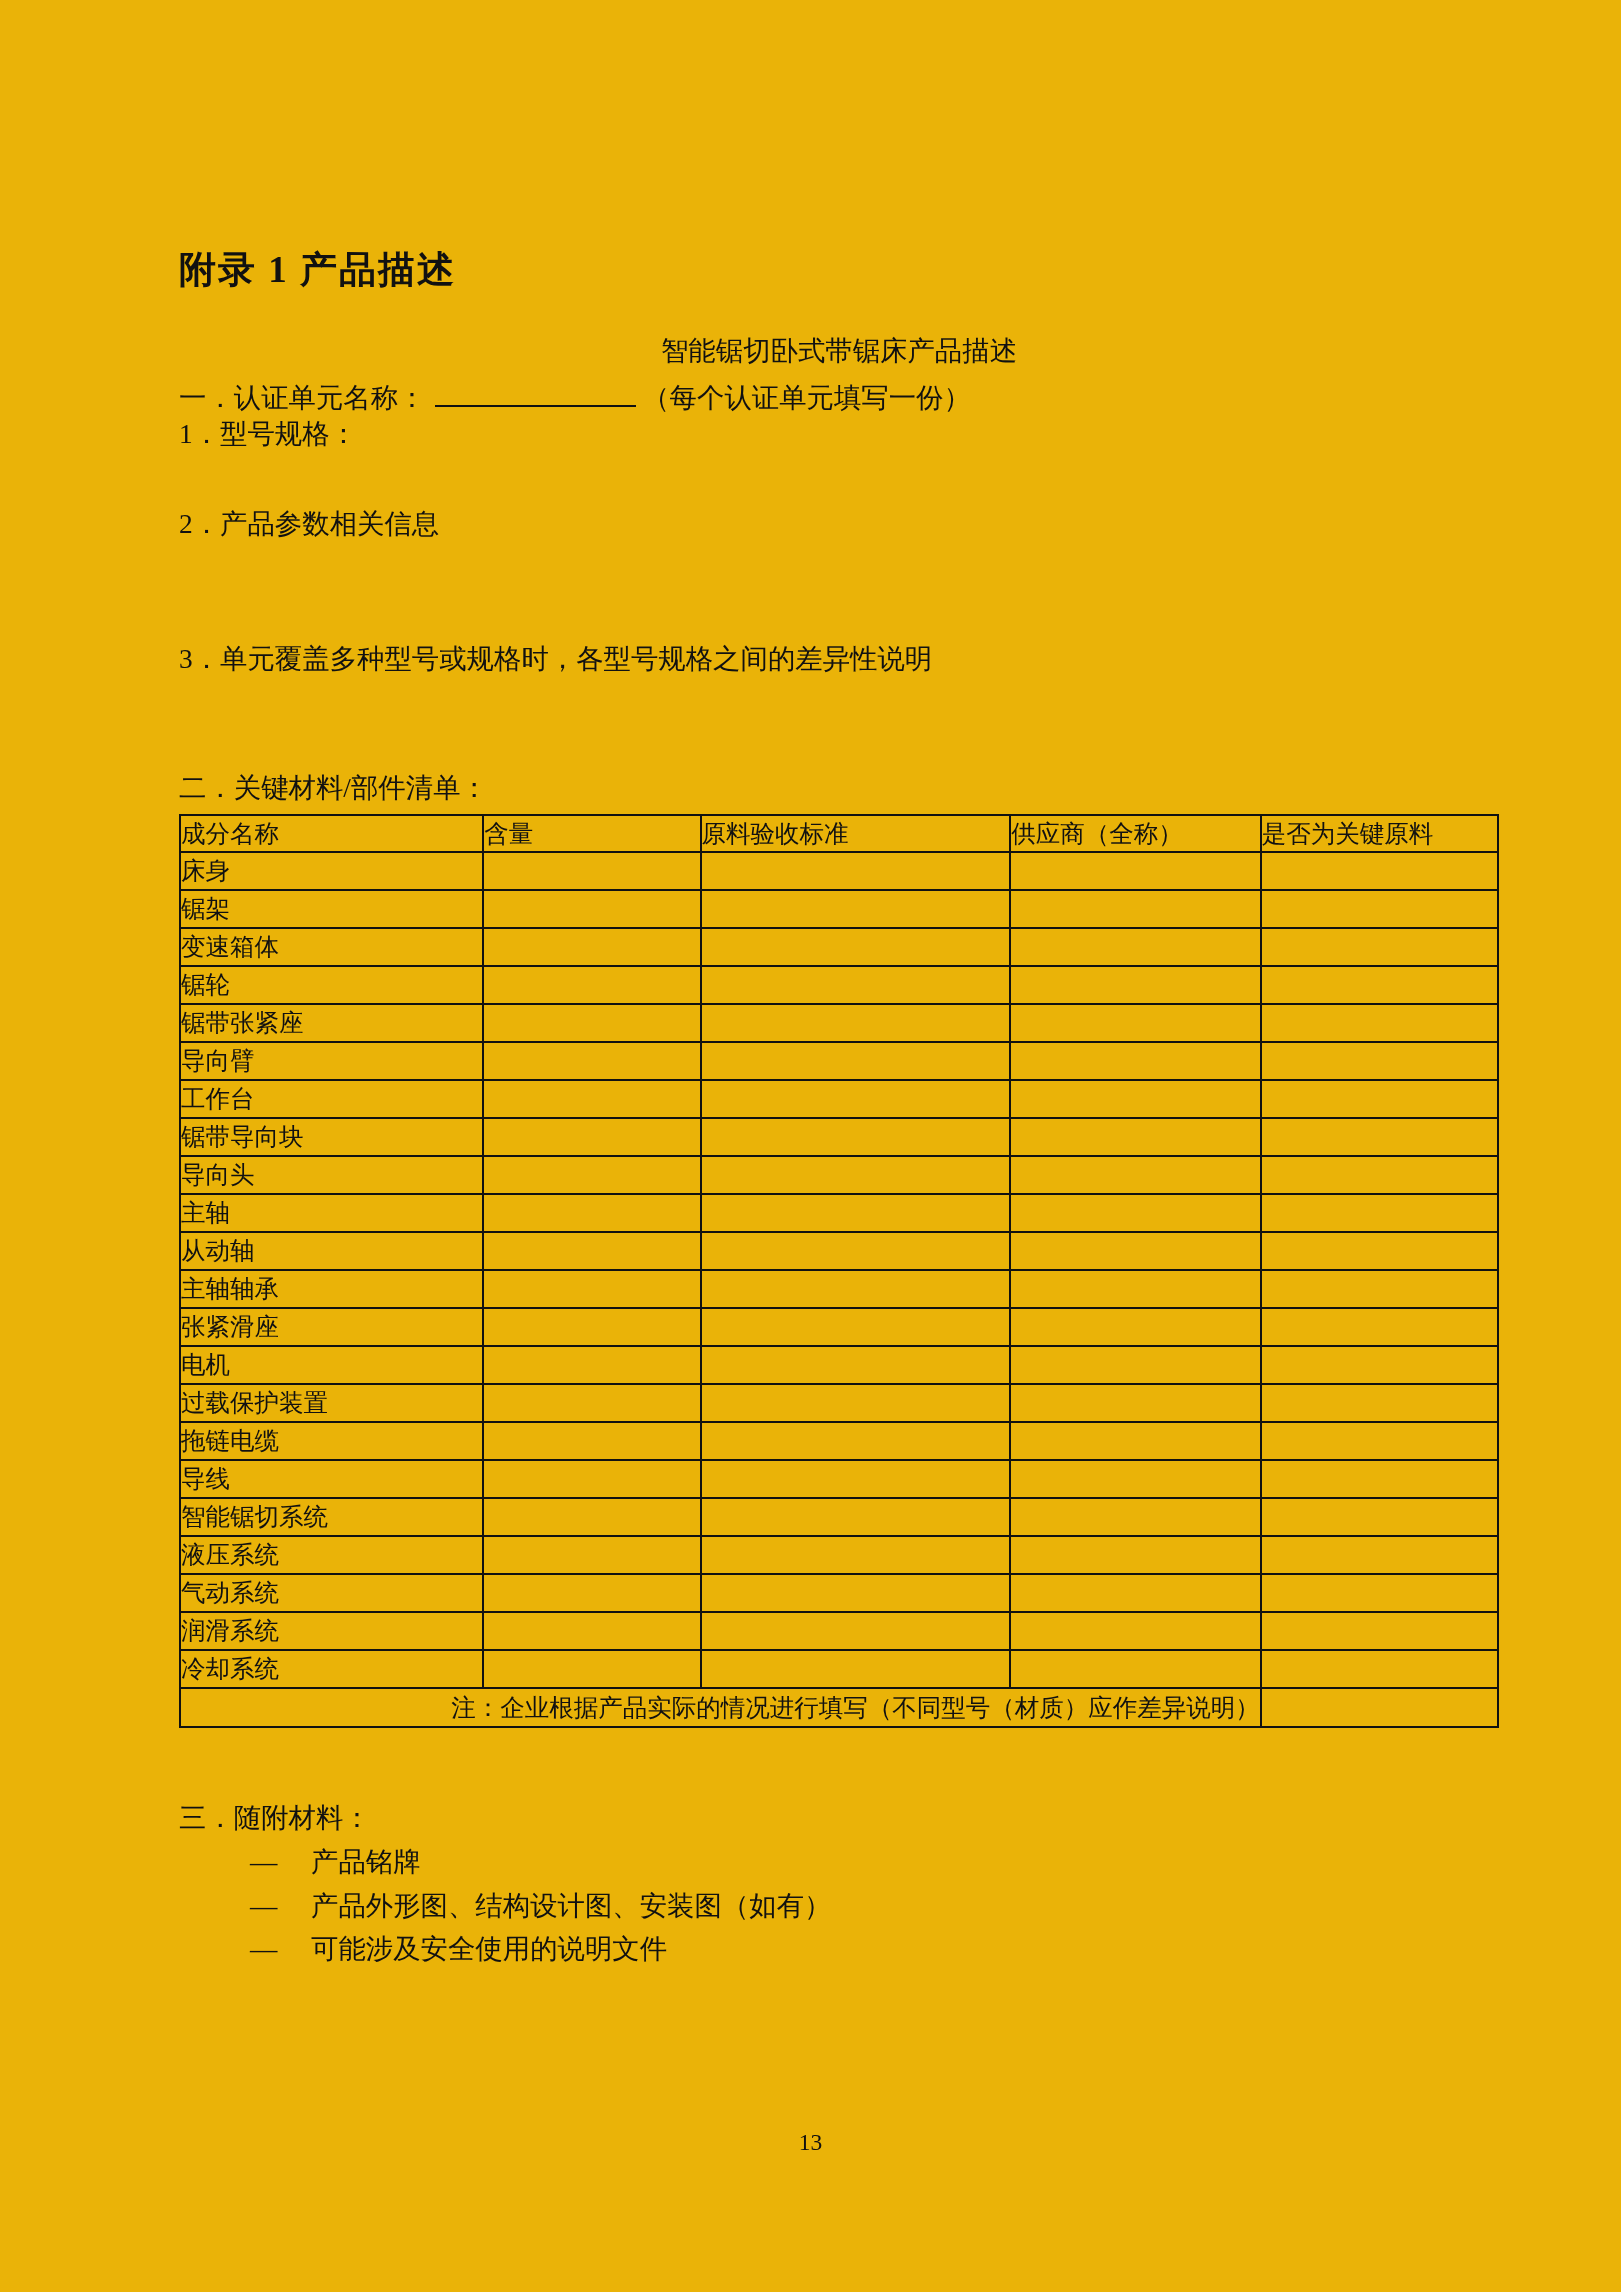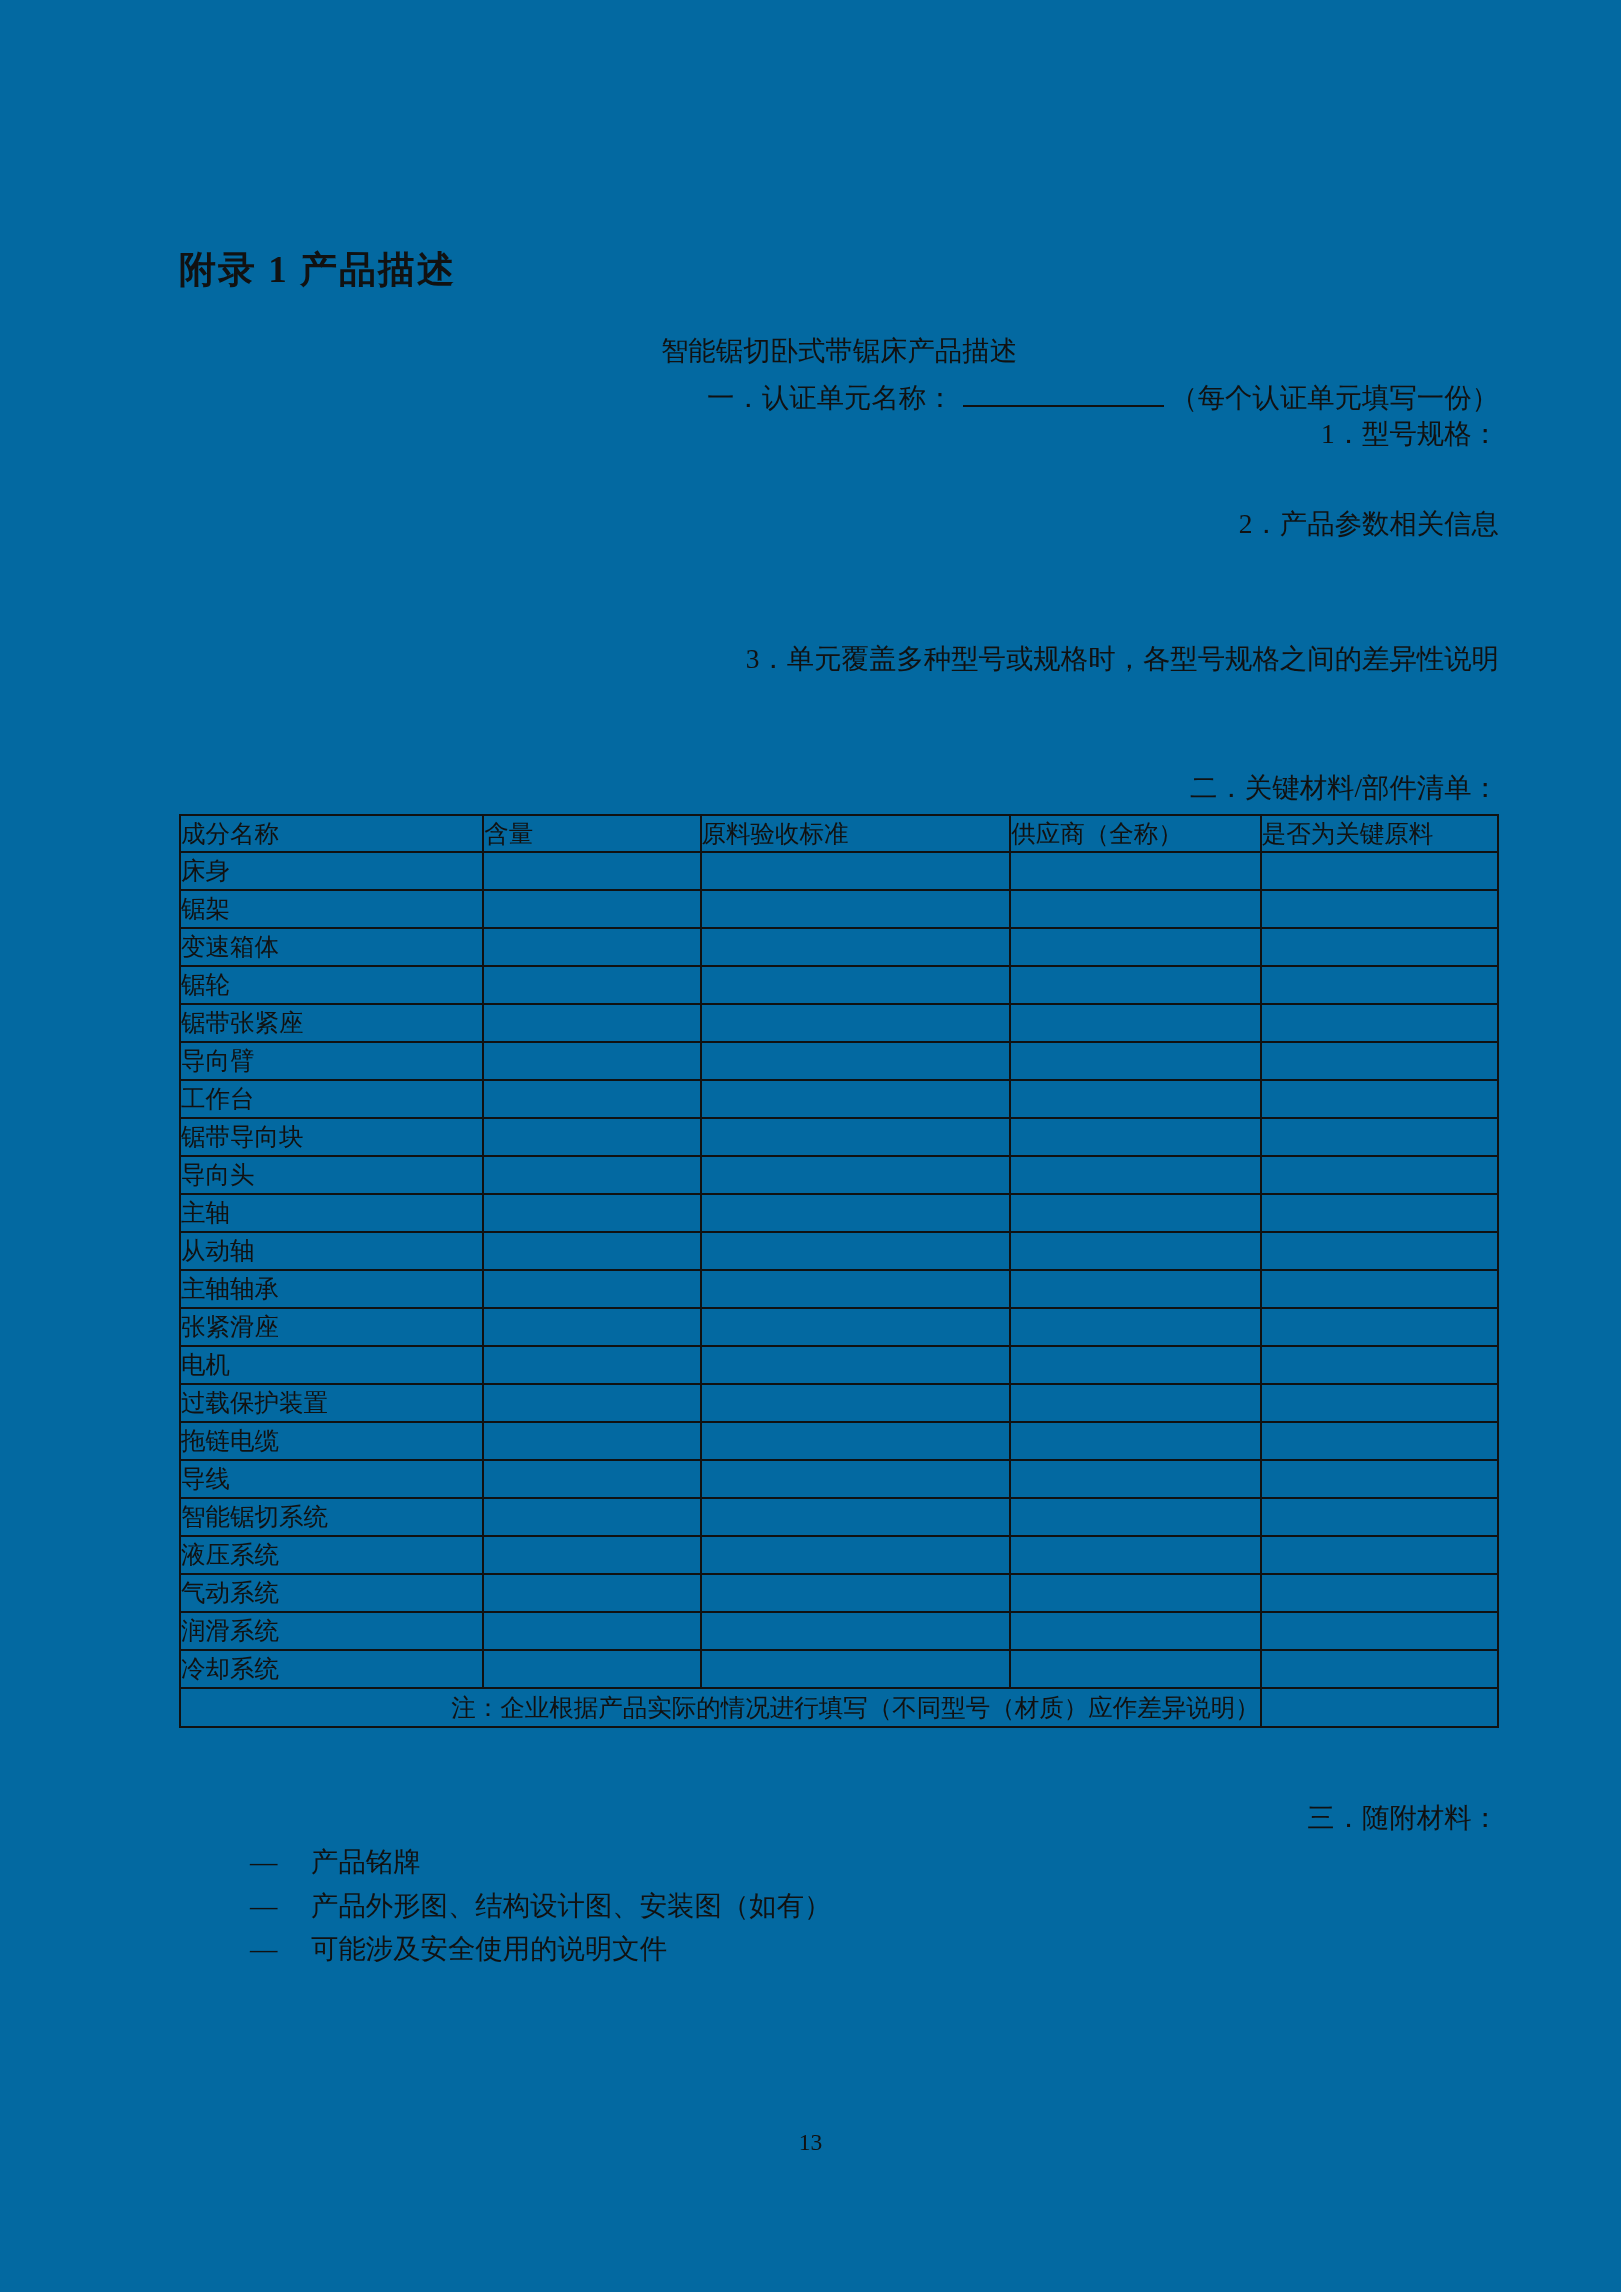--- a/index.html
+++ b/index.html
@@ -12,7 +12,7 @@
     width: 1621px;
     height: 2293px;
     margin: 0 auto;
-    background: #0369a1;
+    background: #eab308;
     color: #111111;
     font-family: "Liberation Serif", "DejaVu Serif", serif;
     overflow: hidden;

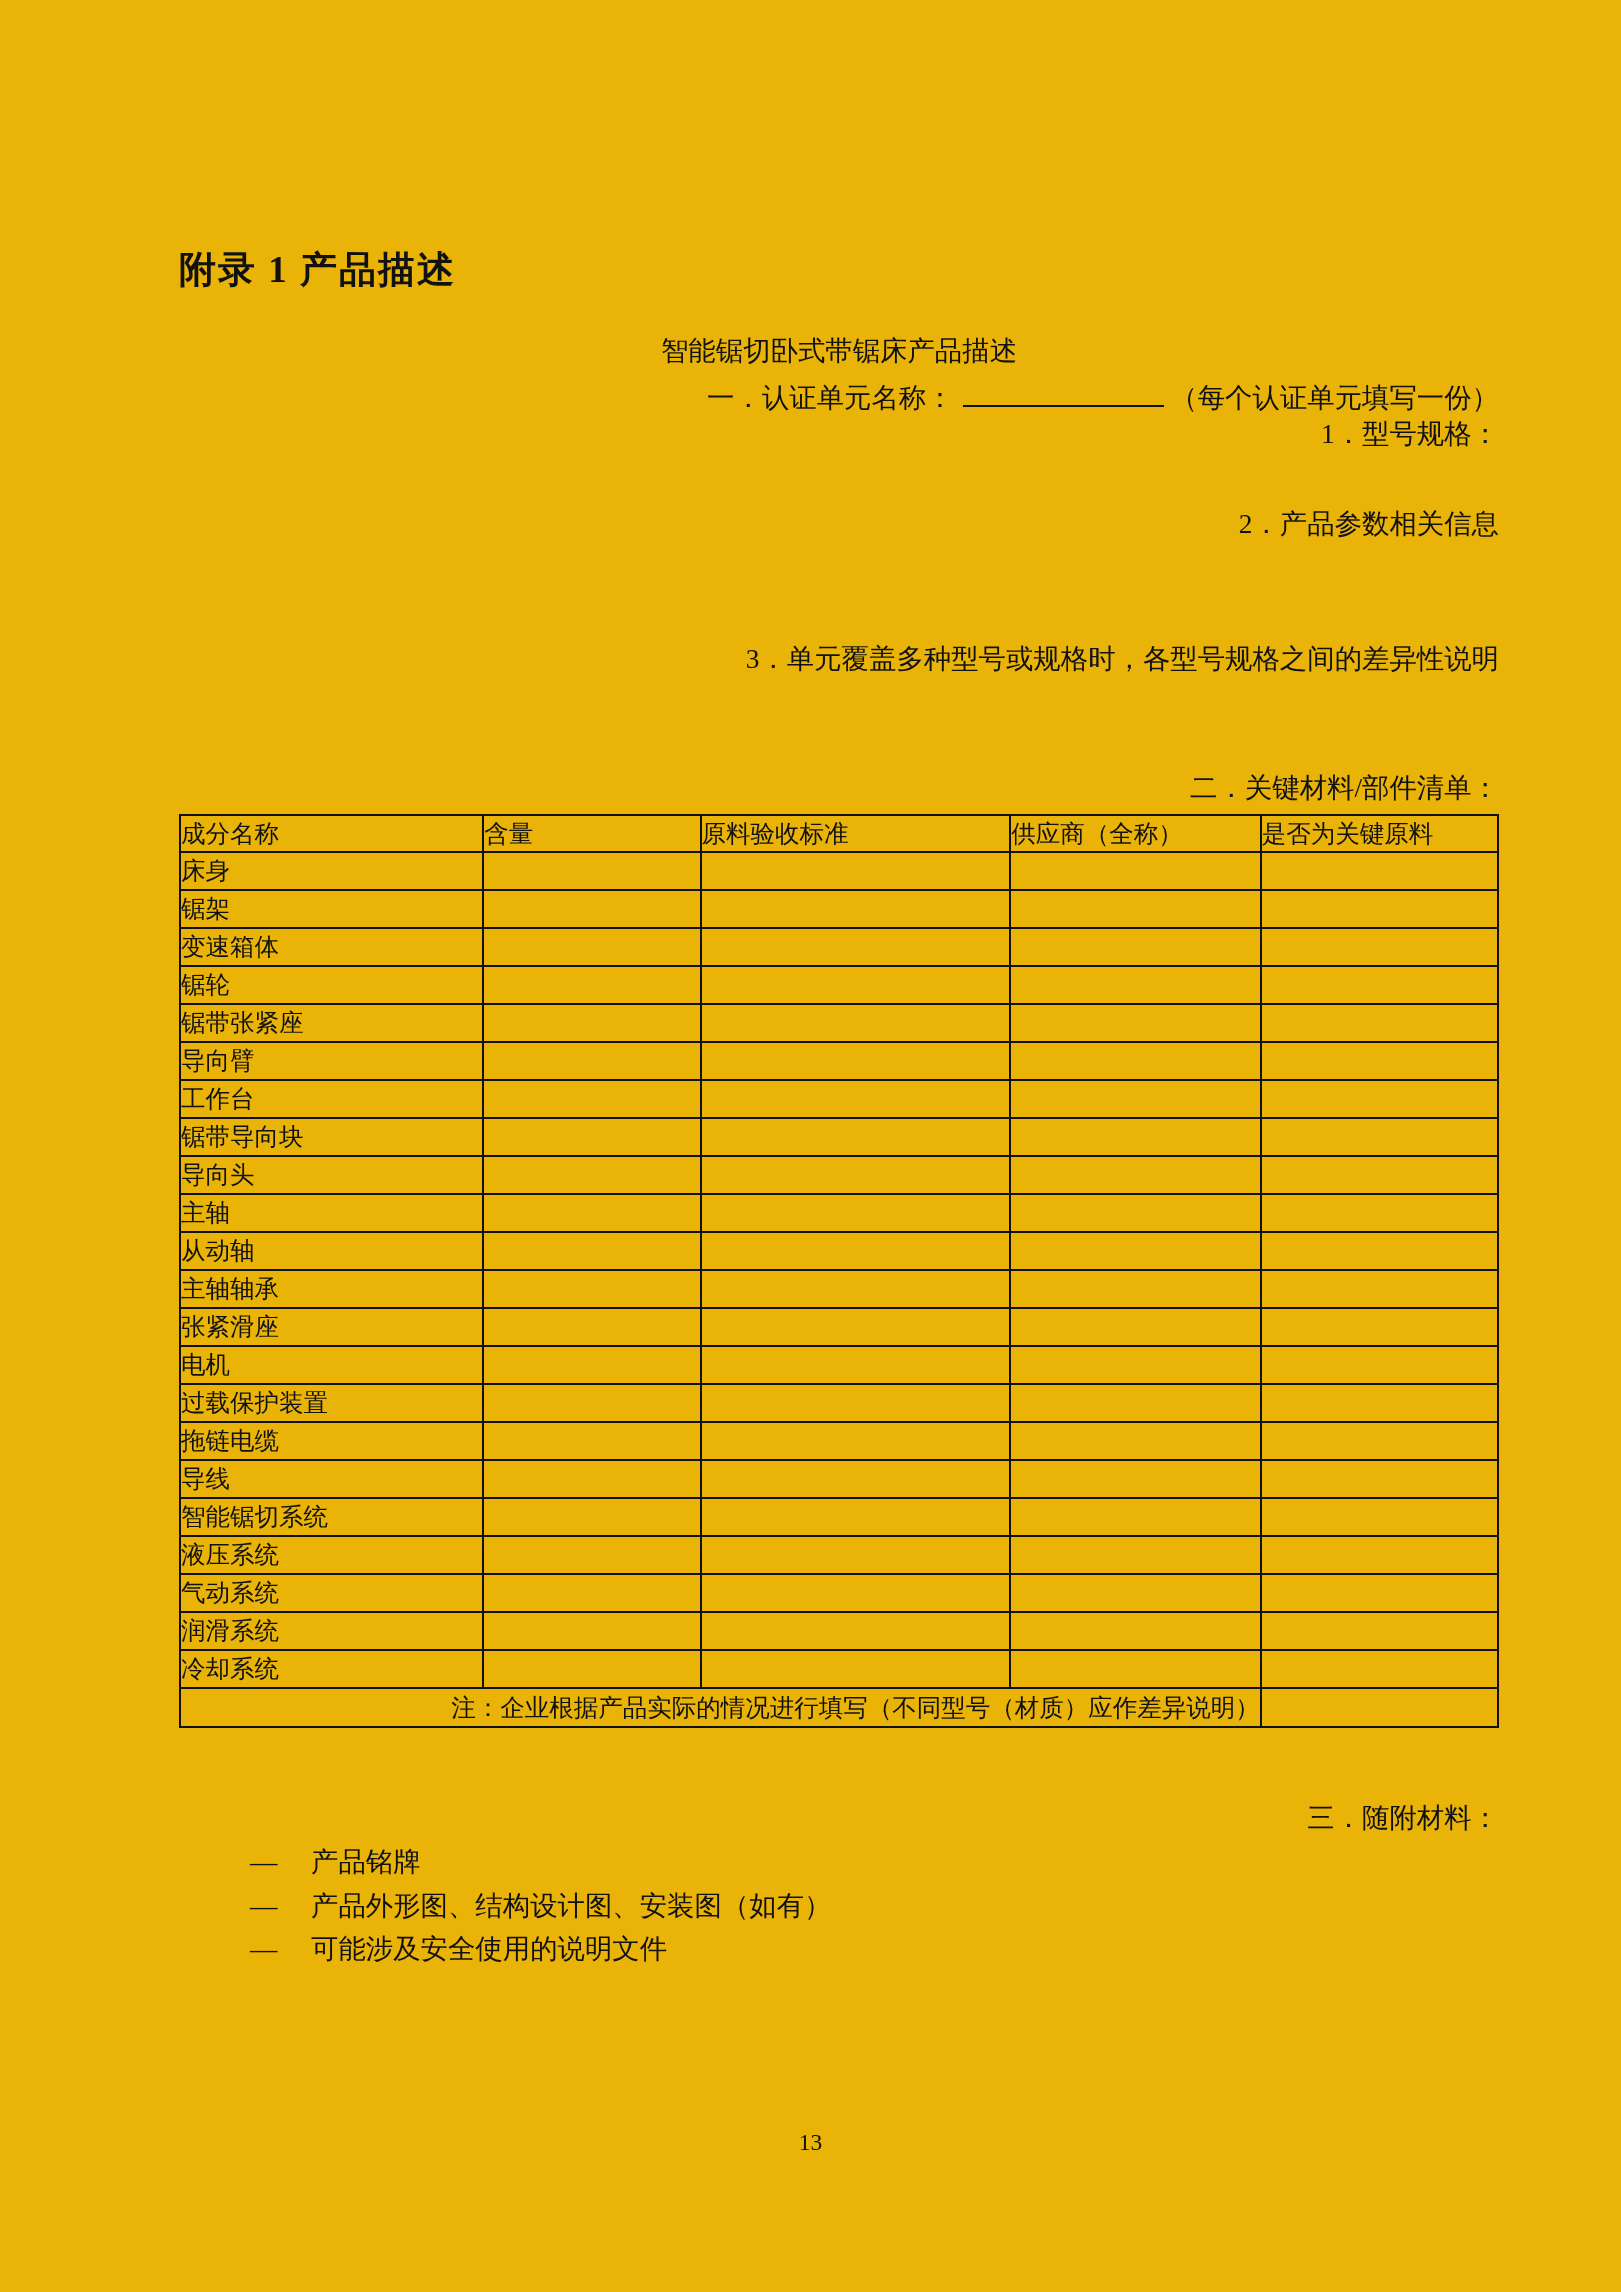--- a/index.html
+++ b/index.html
@@ -34,7 +34,6 @@
   .body-line {
     font-size: 27.4px;
     line-height: 33px;
-    text-align: right;
   }
   .line-unit-name { margin-top: 9.8px; }
   .line-model { margin-top: 3px; }

